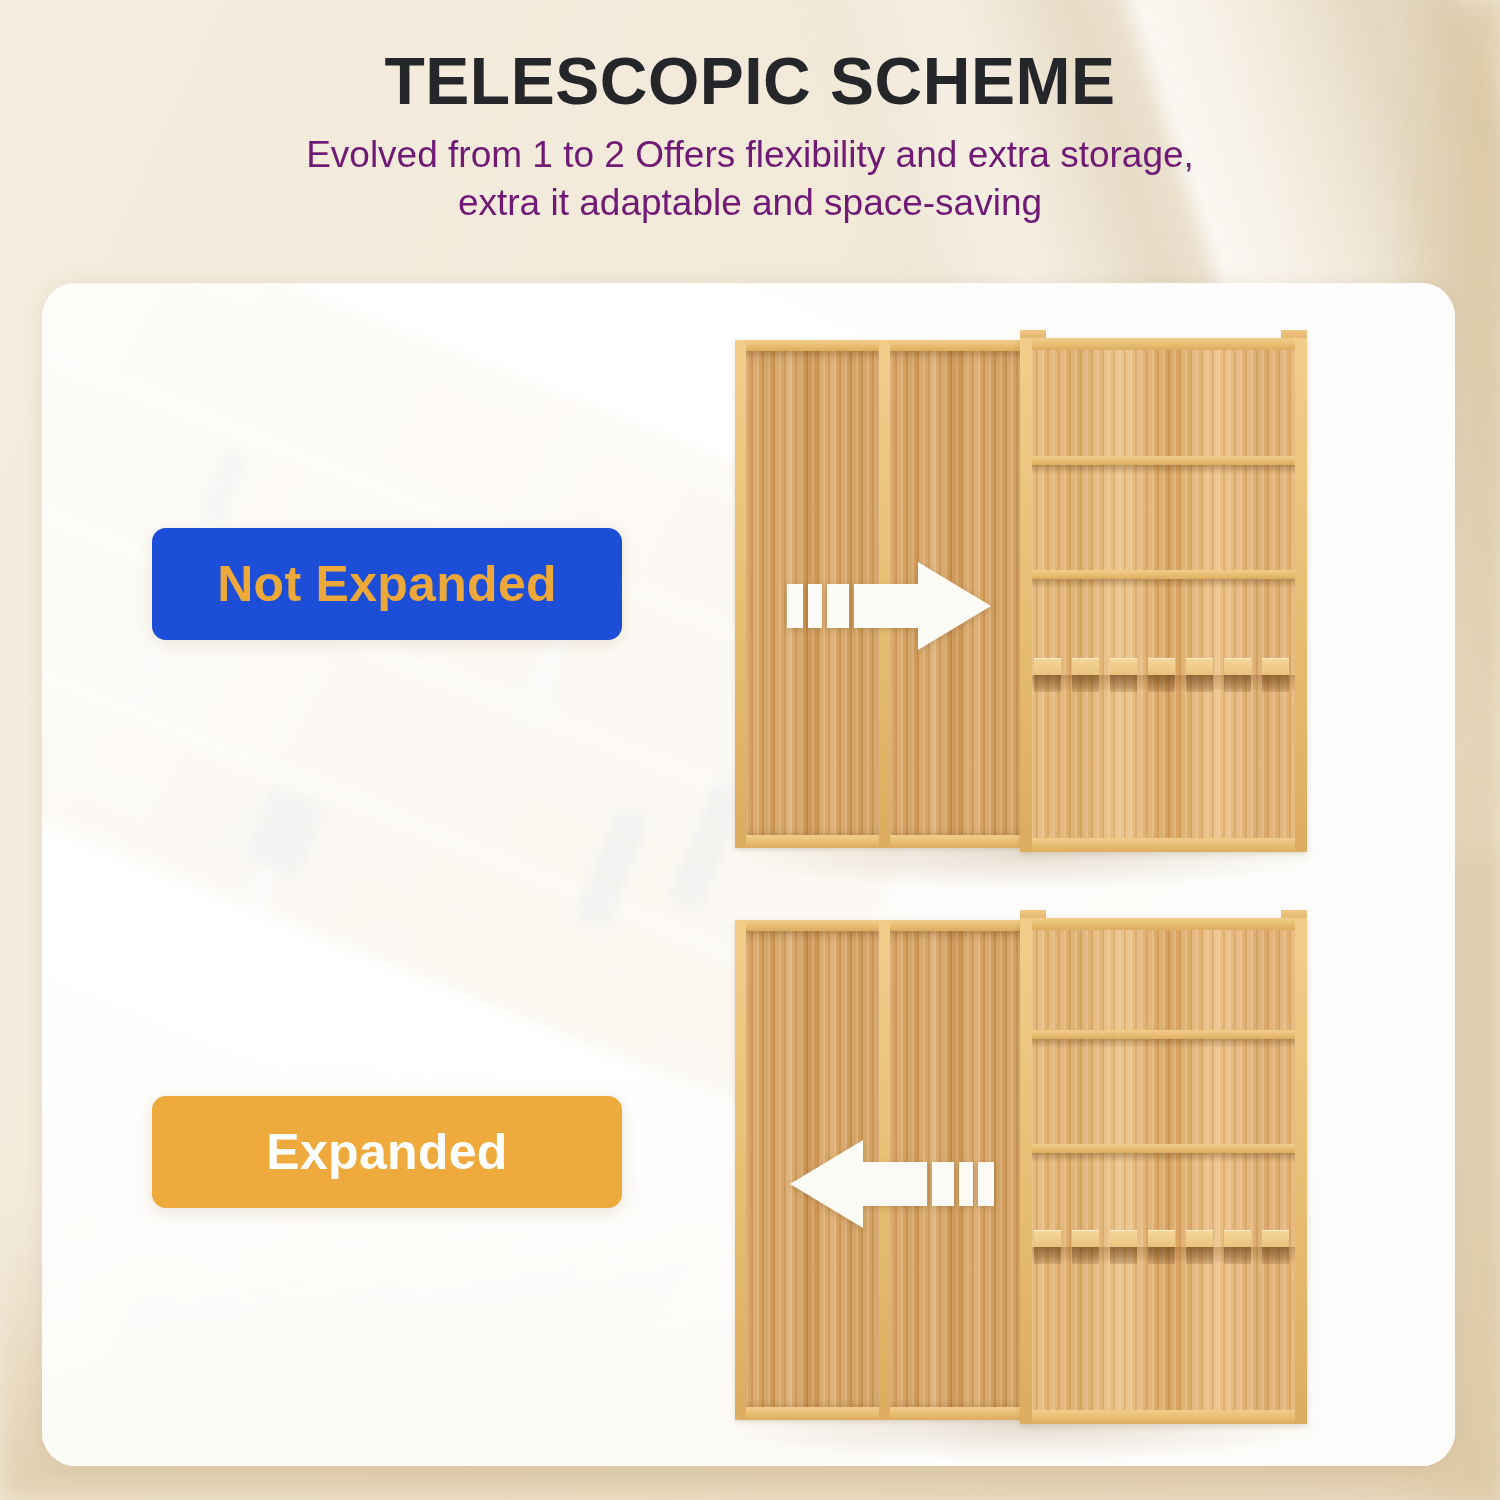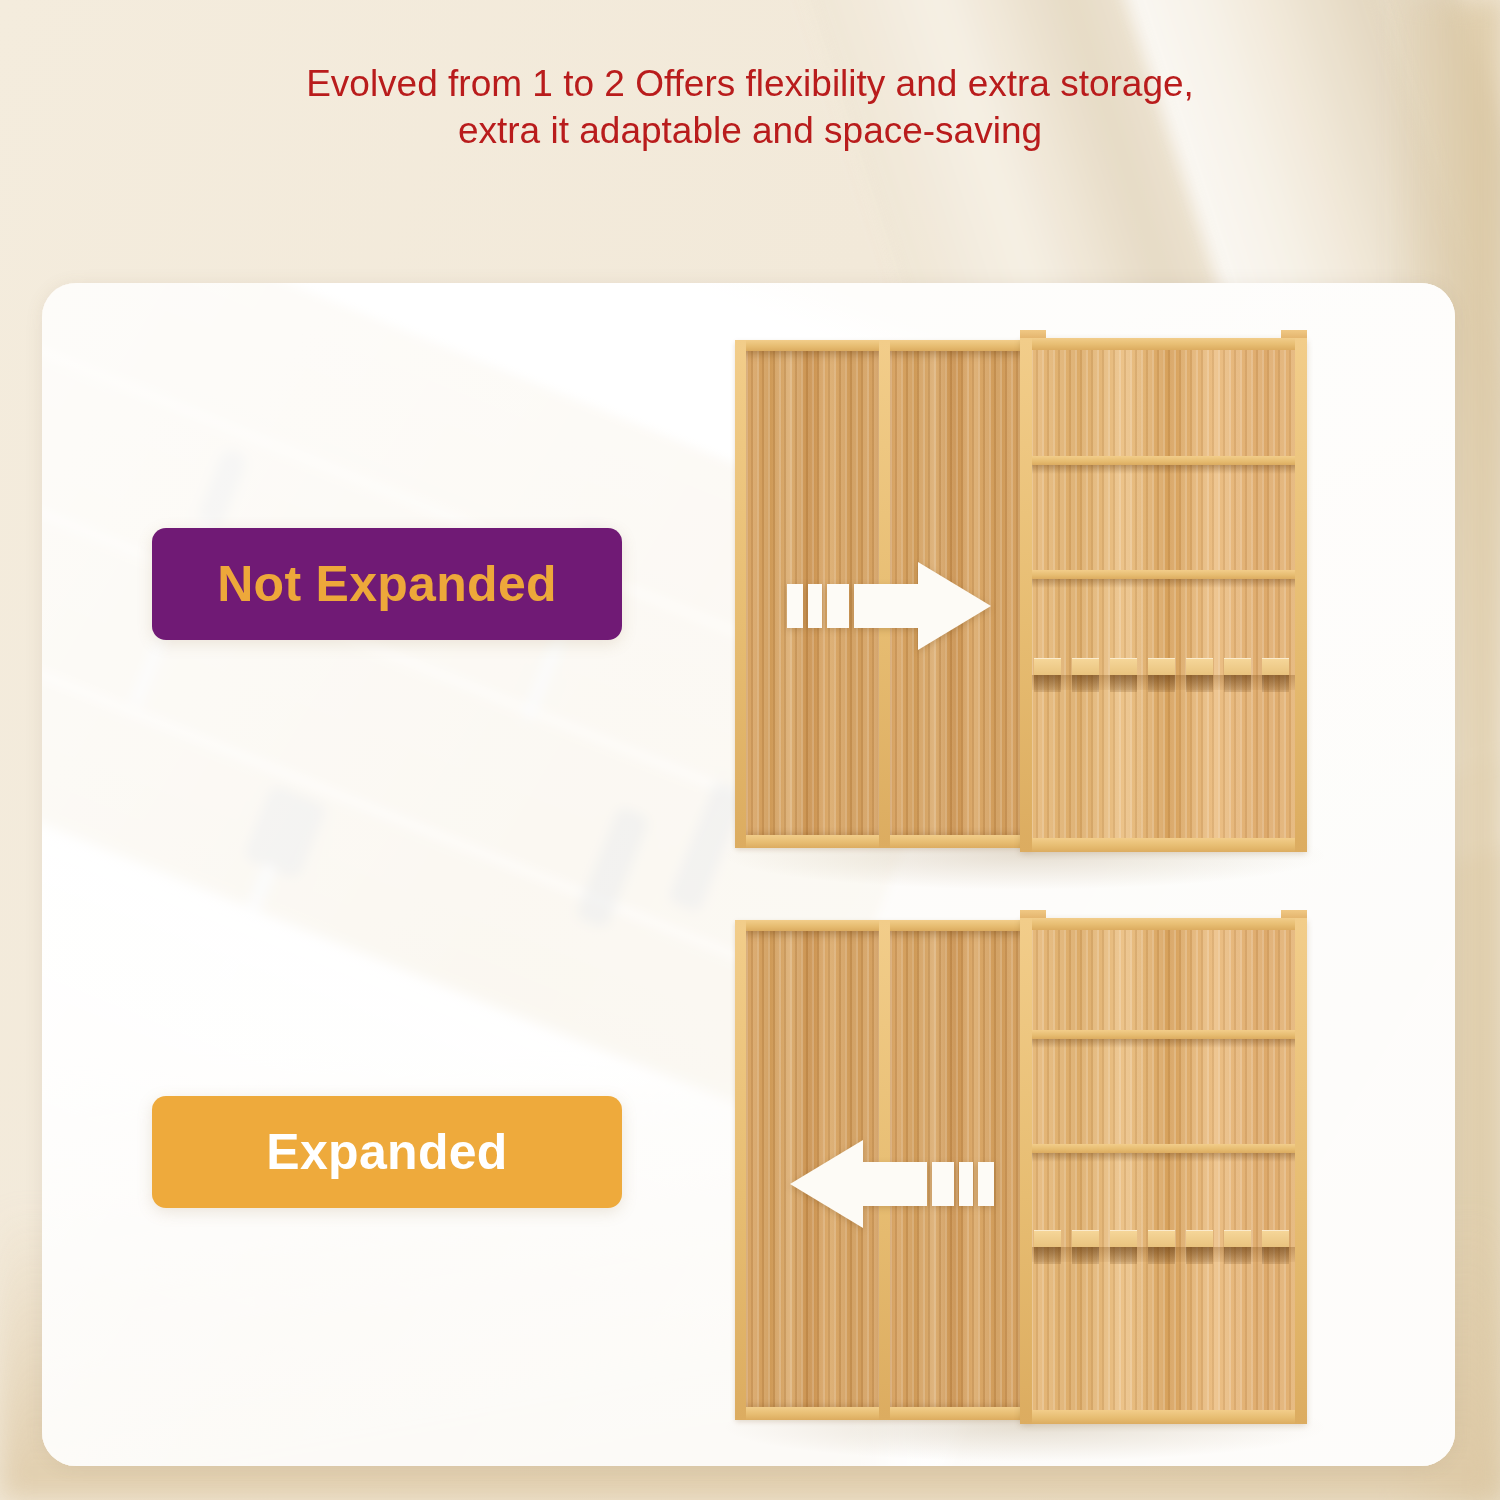--- a/index.html
+++ b/index.html
@@ -171,6 +171,7 @@
 </div>
 
 <div class="header">
+  <h1 class="title">TELESCOPIC SCHEME</h1>
   <p class="subtitle">
     <span>Evolved from 1 to 2  Offers flexibility and extra storage,</span>
     <span>extra it adaptable and space-saving</span>

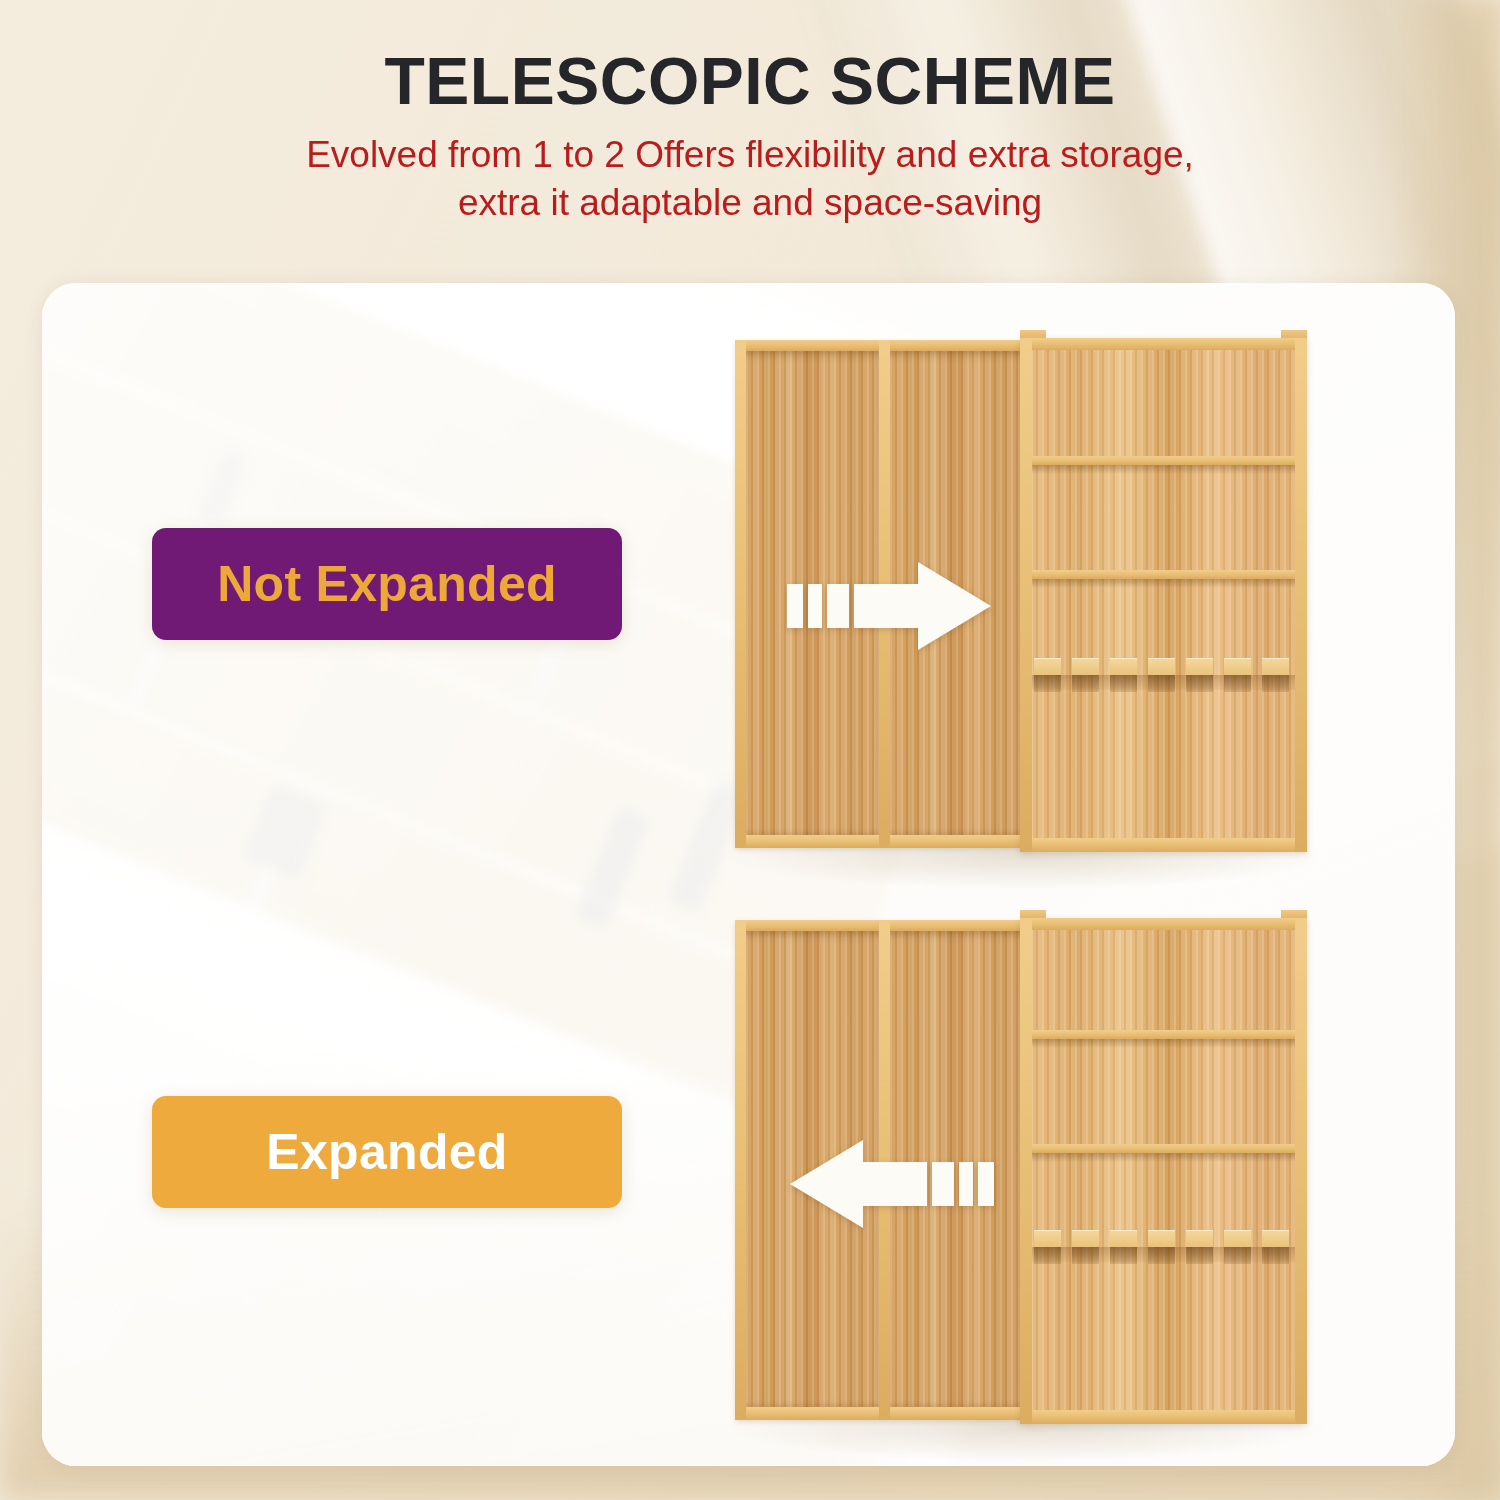--- a/index.html
+++ b/index.html
@@ -39,7 +39,7 @@
     font-family:"Liberation Sans",sans-serif;
   }
   .subtitle{
-    margin:14px 0 0 0;font-size:37px;line-height:1.28;color:#b91c1c;font-weight:400;
+    margin:14px 0 0 0;font-size:37px;line-height:1.28;color:#701a75;font-weight:400;
   }
   .subtitle span{display:block;}
 

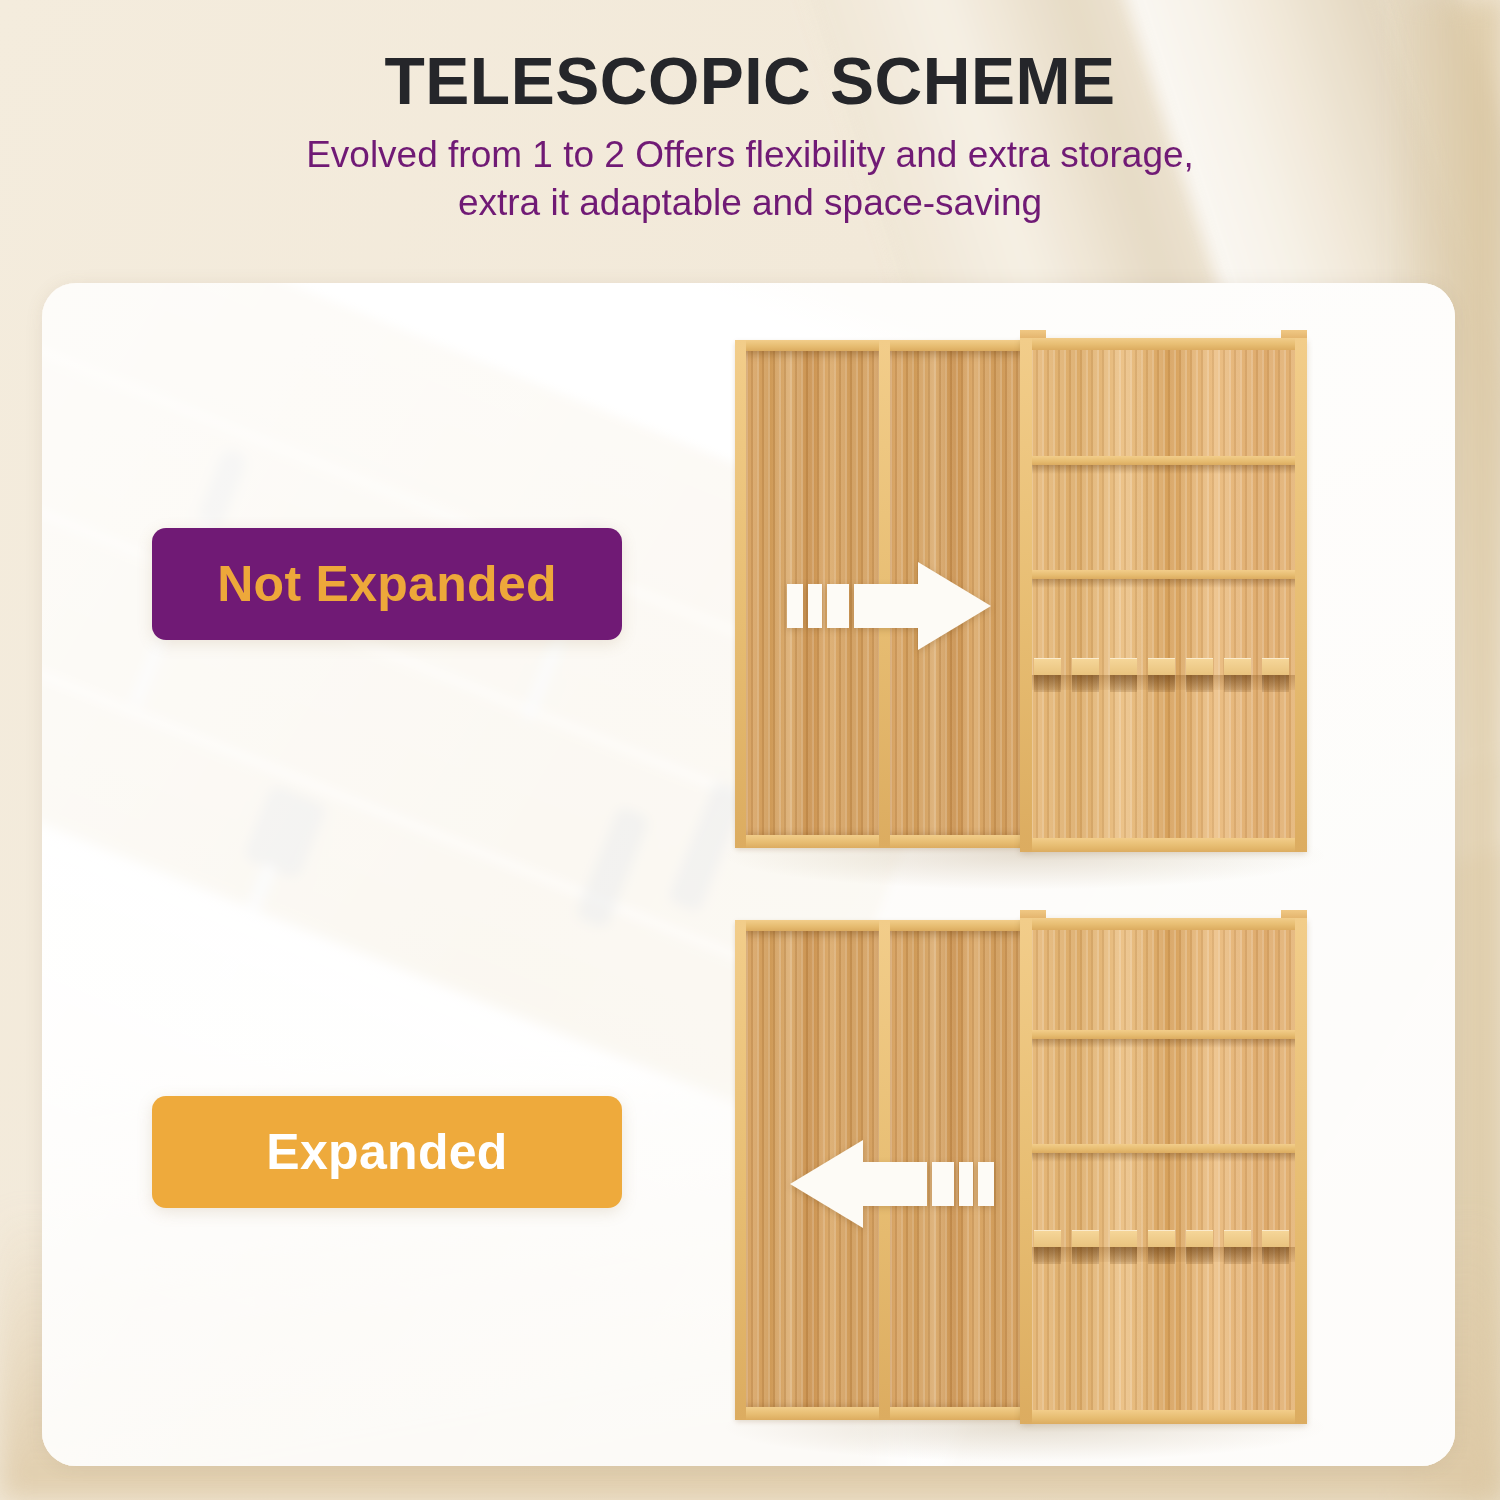--- a/index.html
+++ b/index.html
@@ -79,7 +79,7 @@
     position:absolute;z-index:8;display:flex;align-items:center;justify-content:center;
     border-radius:14px;font-size:50px;font-weight:700;letter-spacing:.3px;
   }
-  .pill-light{left:152px;top:528px;width:470px;height:112px;background:#701a75;color:#eda83a;
+  .pill-light{left:152px;top:528px;width:470px;height:112px;background:#1d4ed8;color:#eda83a;
     box-shadow:0 4px 16px rgba(150,120,70,.16);}
   .pill-solid{left:152px;top:1096px;width:470px;height:112px;background:#eeaa3c;color:#ffffff;
     box-shadow:0 4px 16px rgba(150,120,70,.18);}

